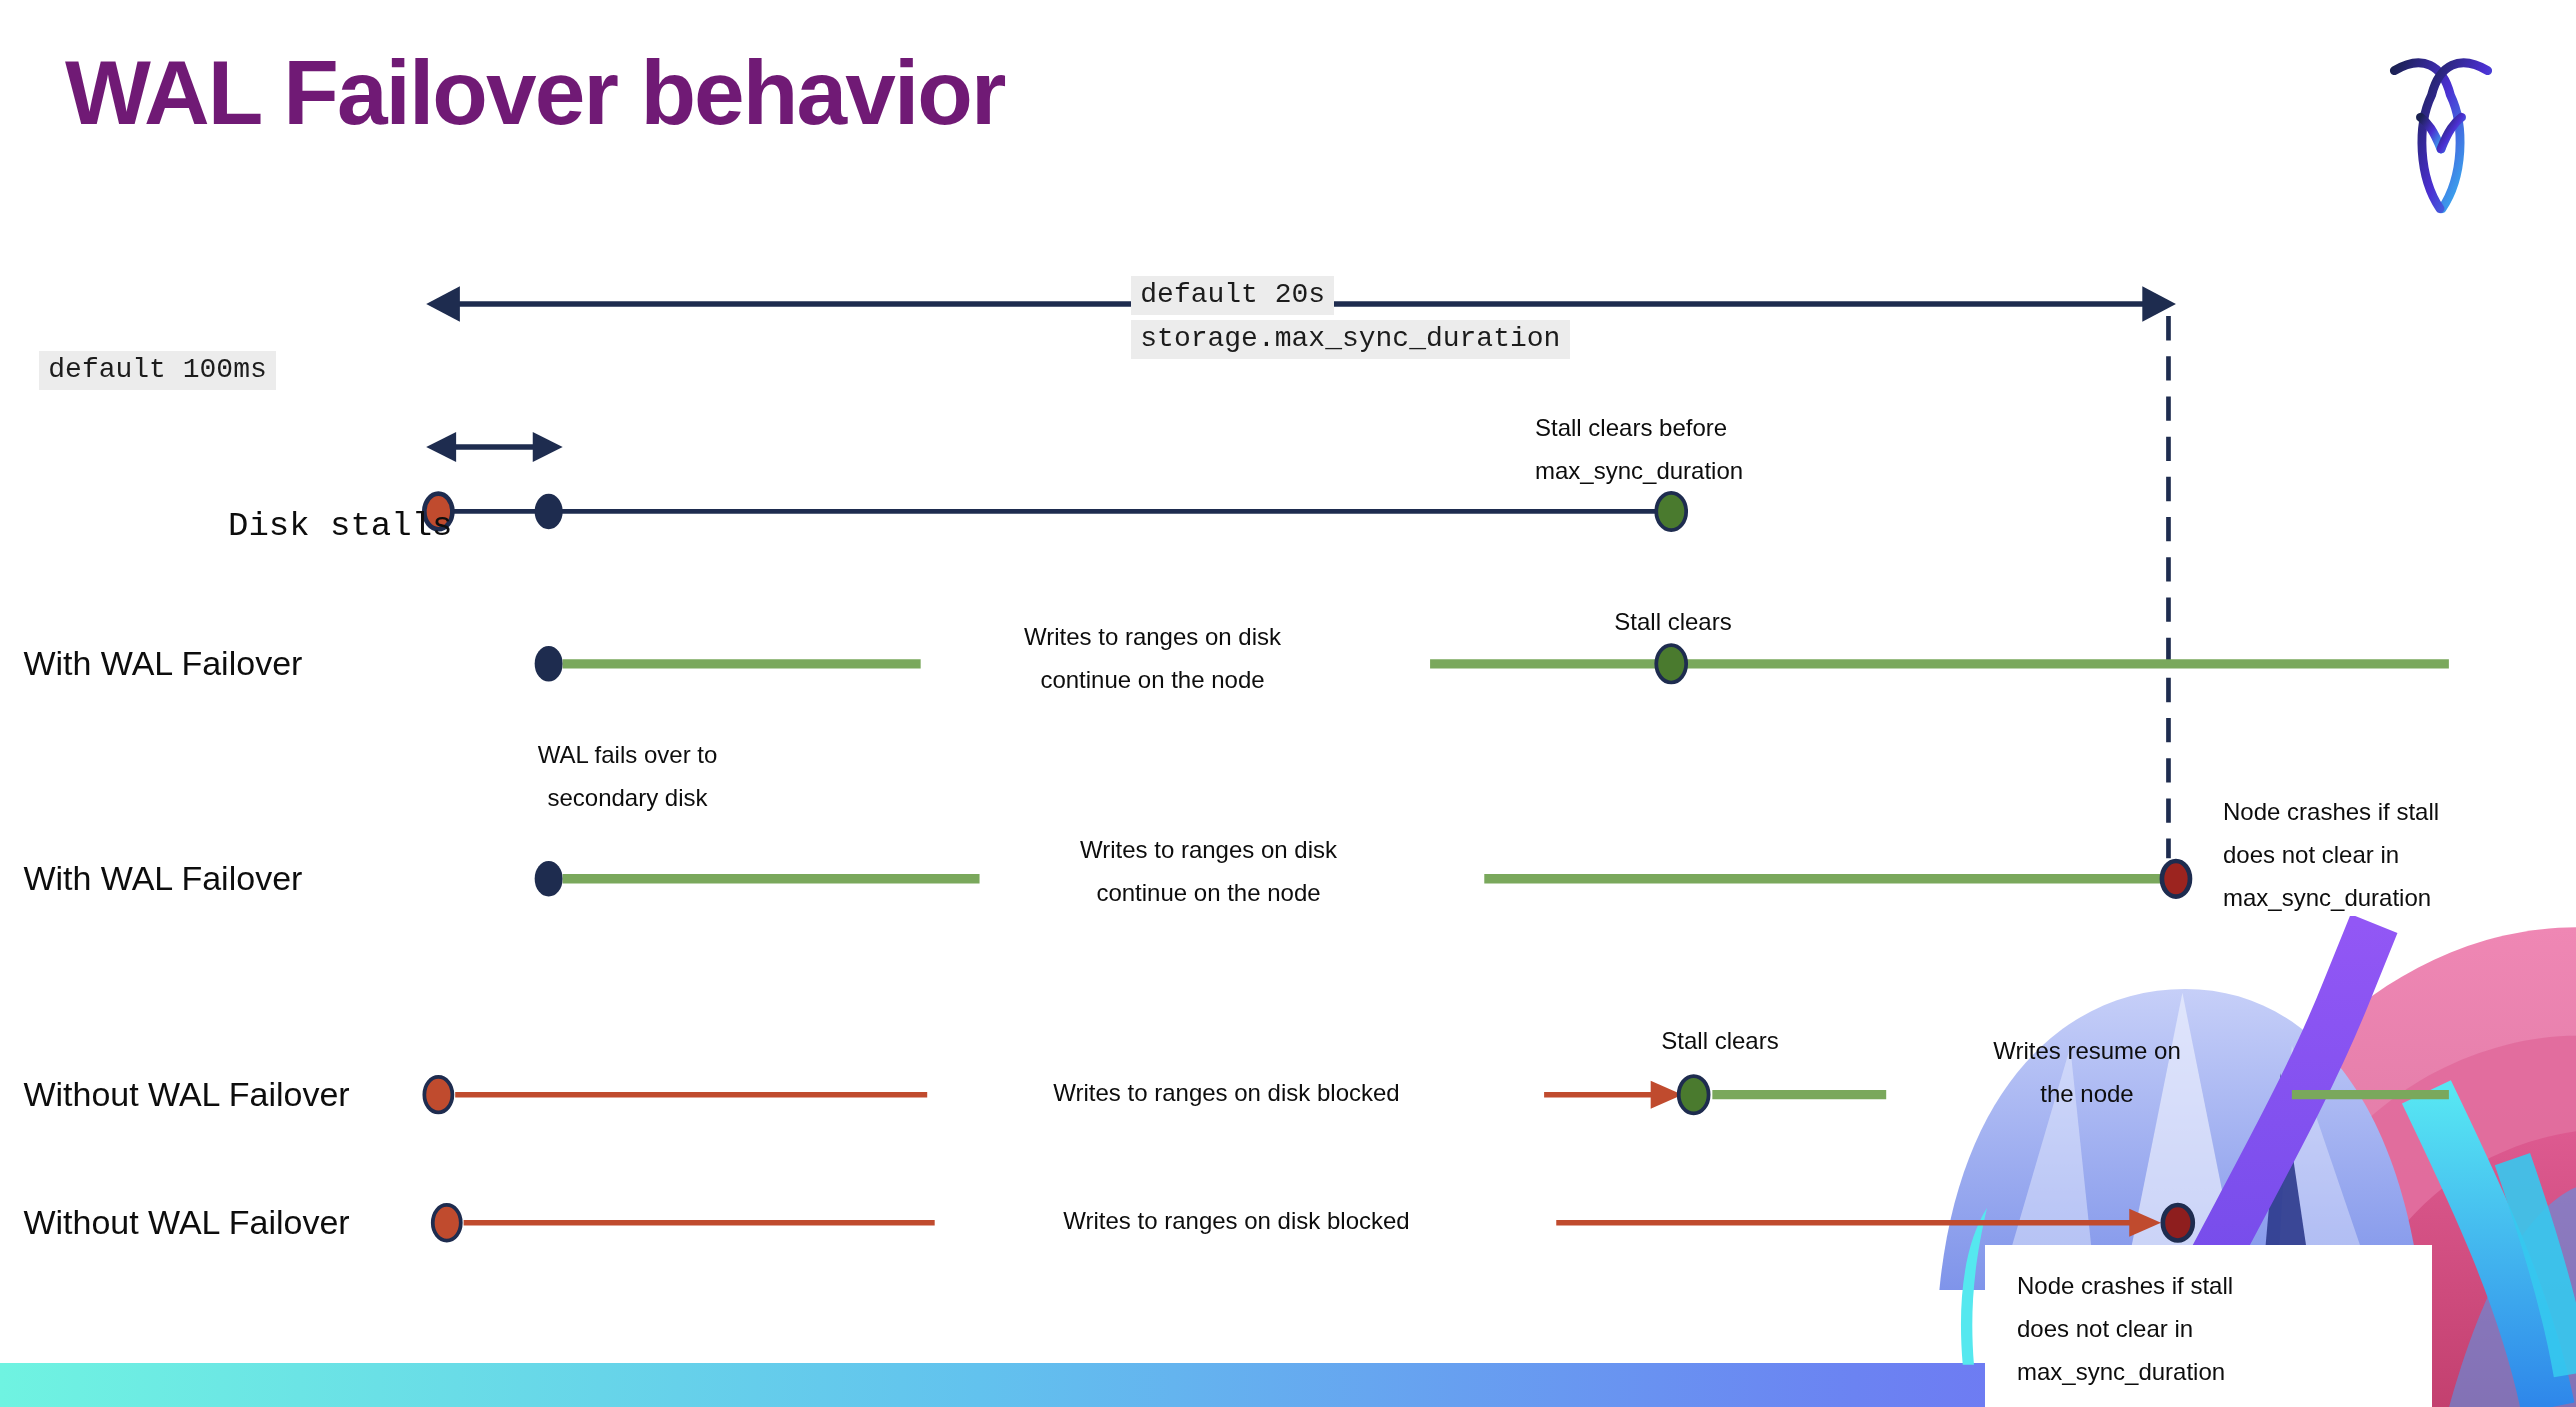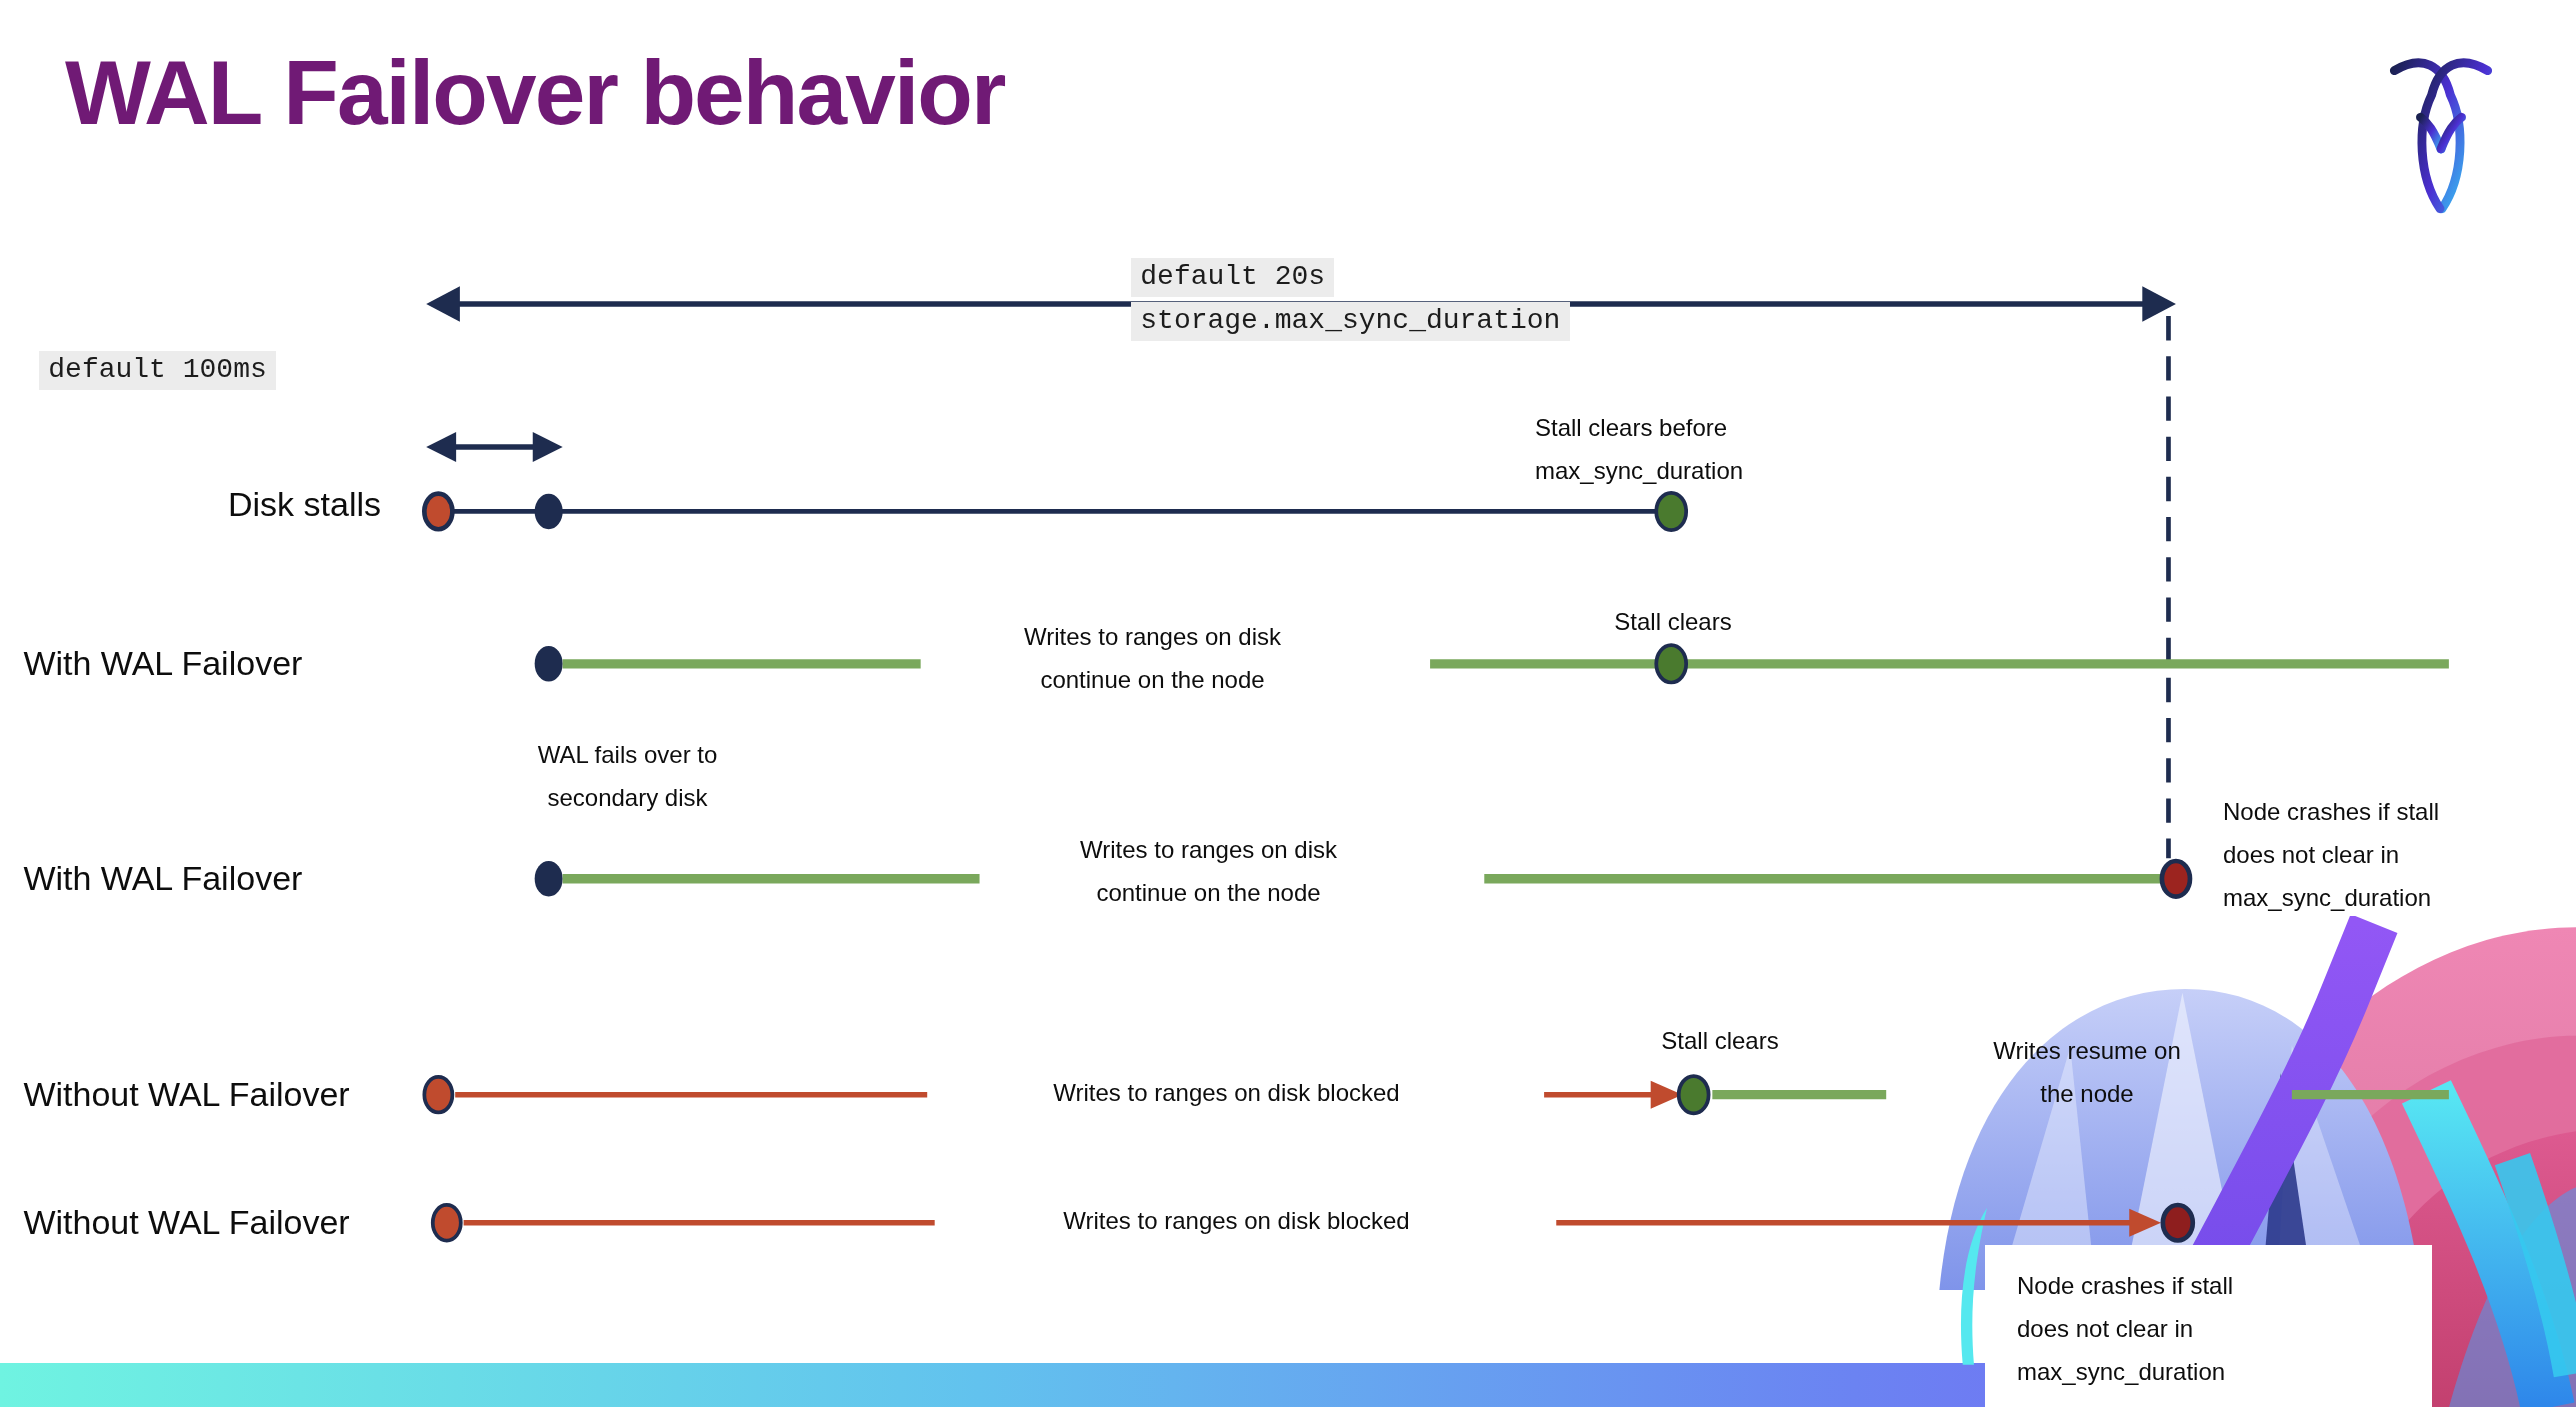--- a/index.html
+++ b/index.html
@@ -181,7 +181,7 @@
     </g>
   </svg>
 
-  <div class="abs code-callout" style="left:1131px;top:258px;">
+  <div class="abs code-callout" style="left:1131px;top:276px;">
     <span class="code-line">default 20s</span>
     <span class="code-line">storage.max_sync_duration</span>
   </div>

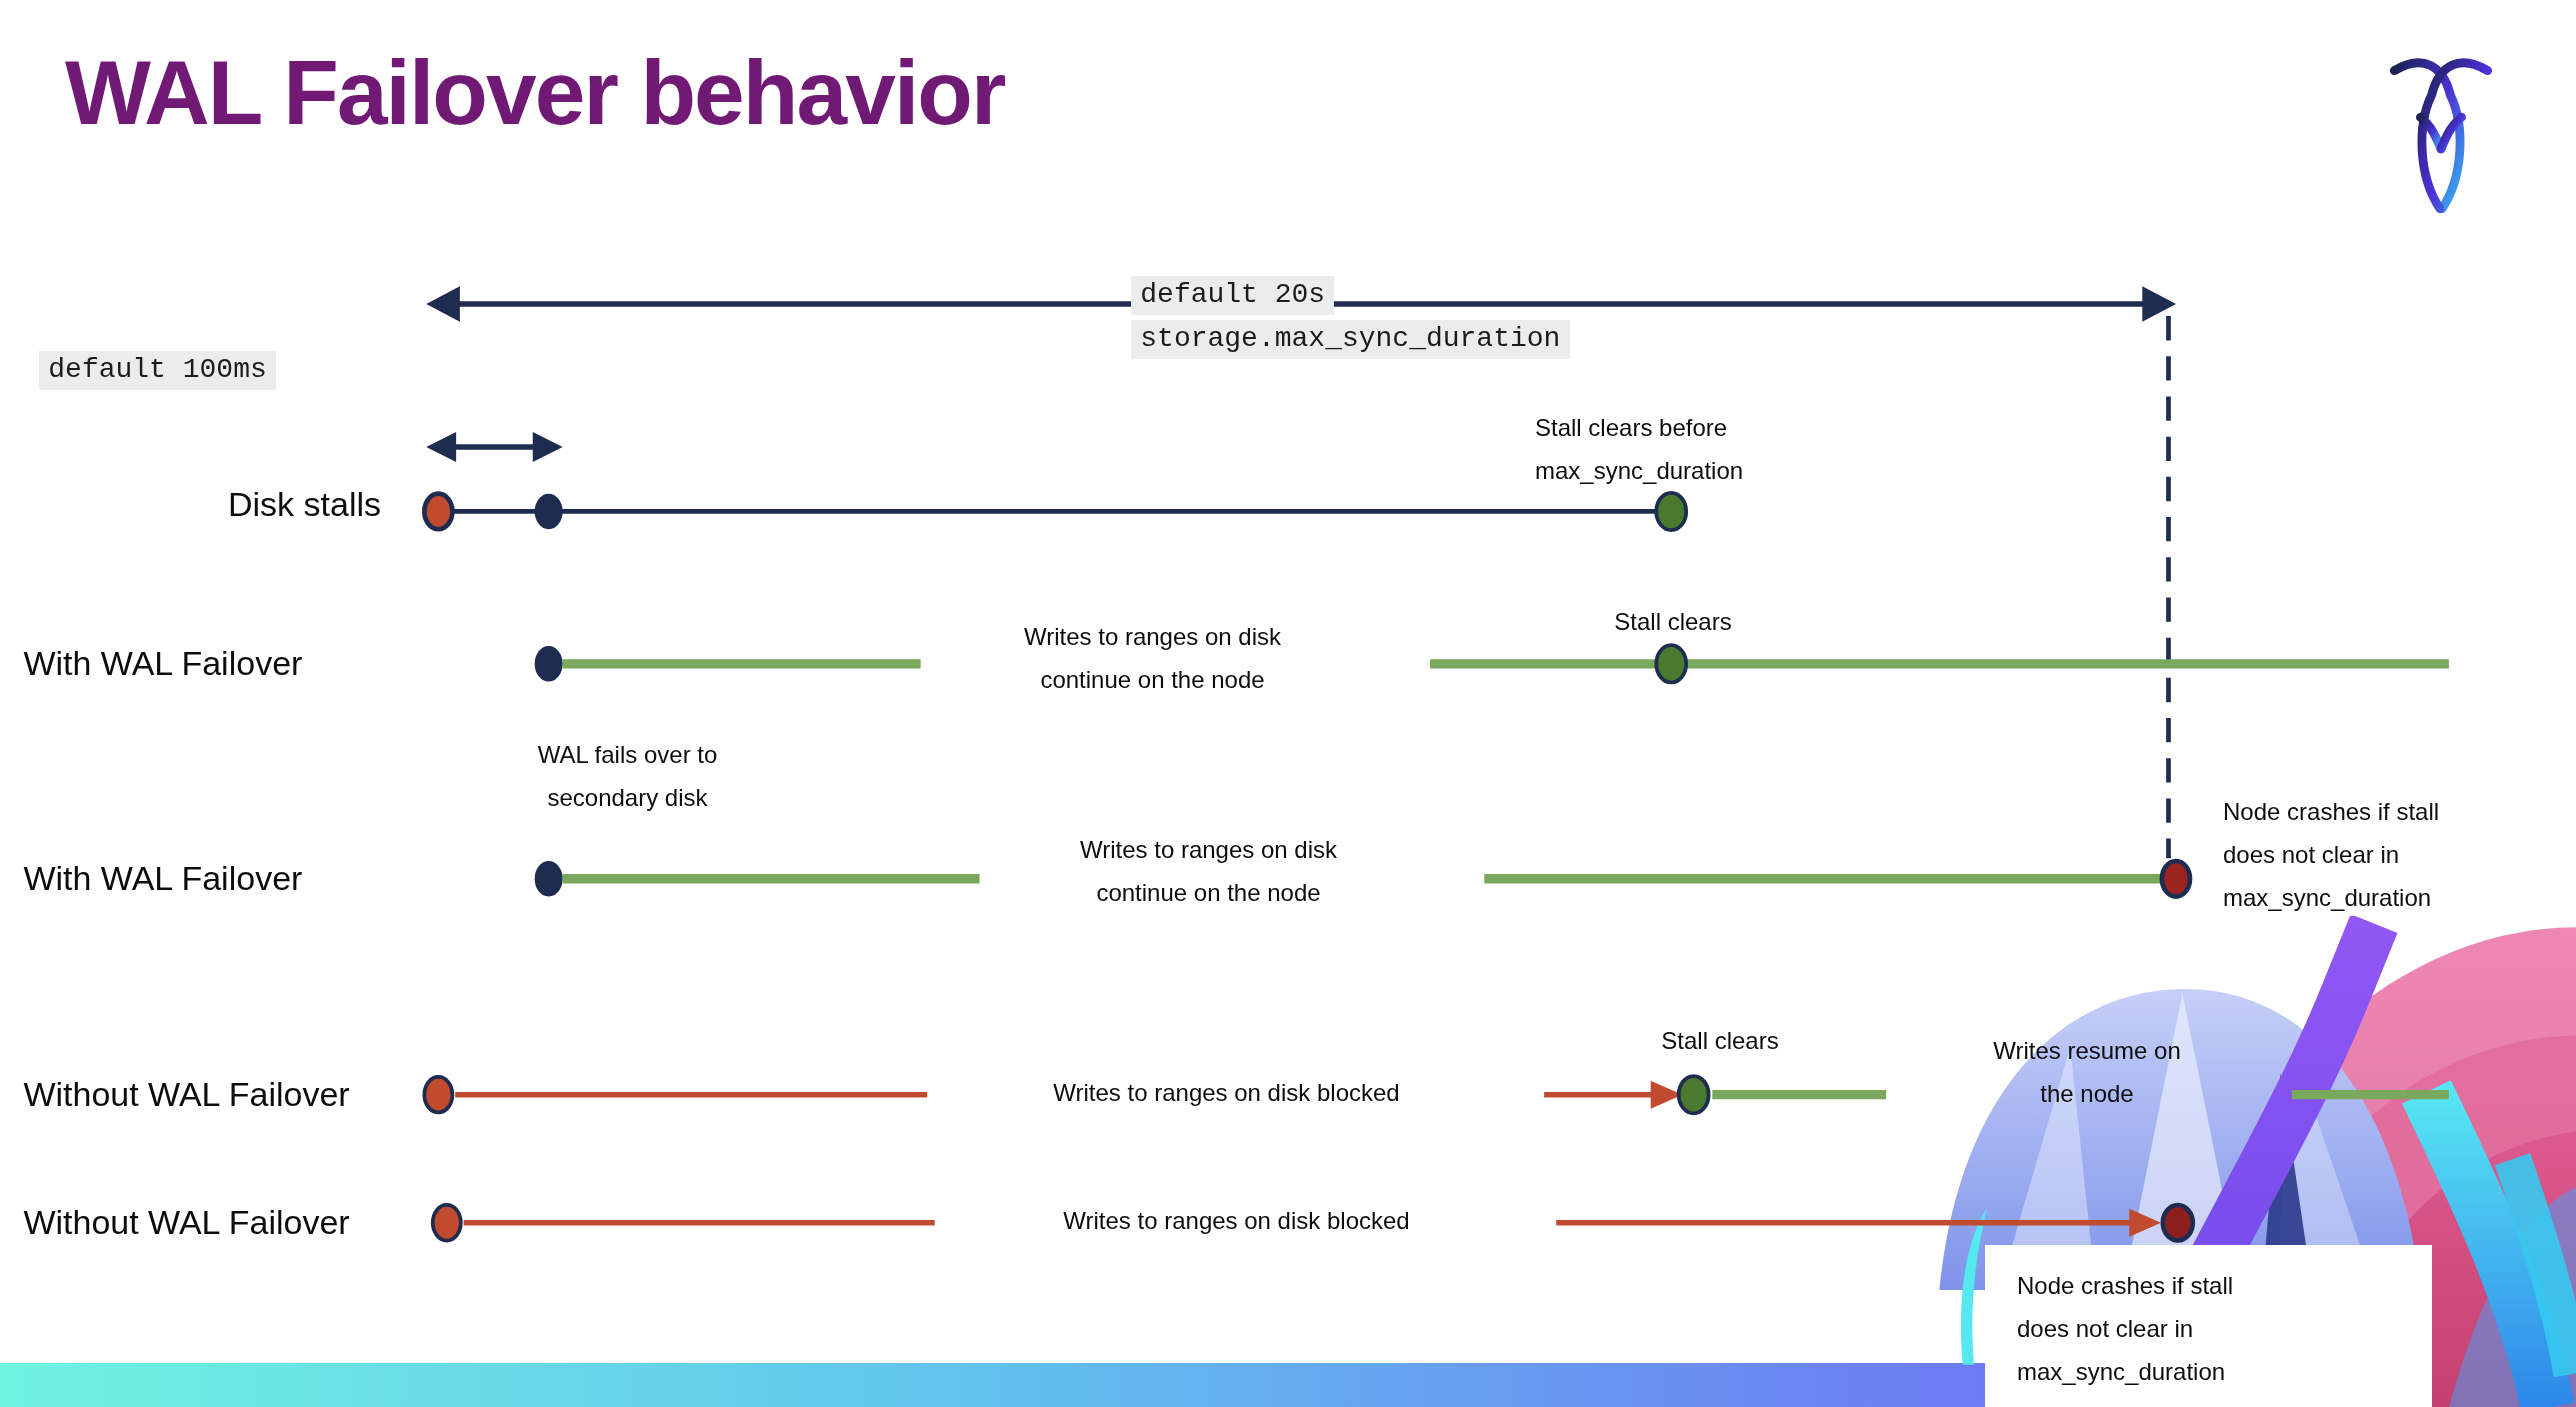--- a/index.html
+++ b/index.html
@@ -190,7 +190,7 @@
     <span class="code-line">default 100ms</span>
   </div>
 
-  <div class="abs row-label" style="left:228px;top:484px;">Disk stalls</div>
+  <div class="abs row-label" style="left:228px;top:506px;font-family:Liberation Mono, monospace;">Disk stalls</div>
   <div class="abs row-label" style="left:23.4px;top:643px;">With WAL Failover</div>
   <div class="abs row-label" style="left:23.4px;top:858px;">With WAL Failover</div>
   <div class="abs row-label" style="left:23.4px;top:1074px;">Without WAL Failover</div>

